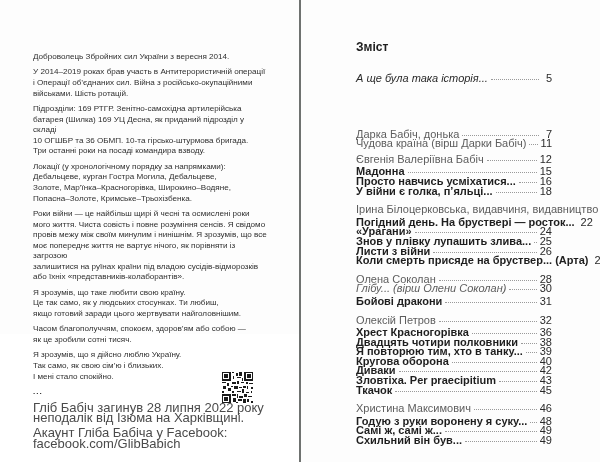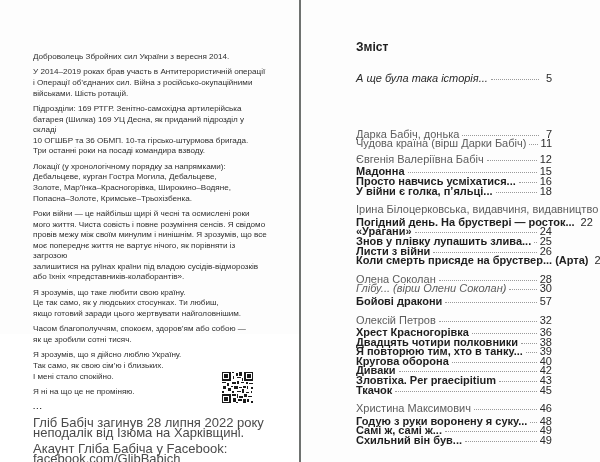--- a/index.html
+++ b/index.html
@@ -228,7 +228,7 @@
     <div class="toc-row bold">
       <span class="t">Бойові дракони</span>
       <span class="d"></span>
-      <span class="n">57</span>
+      <span class="n">31</span>
     </div>
     <div class="gap"></div>
     <div class="toc-row author">

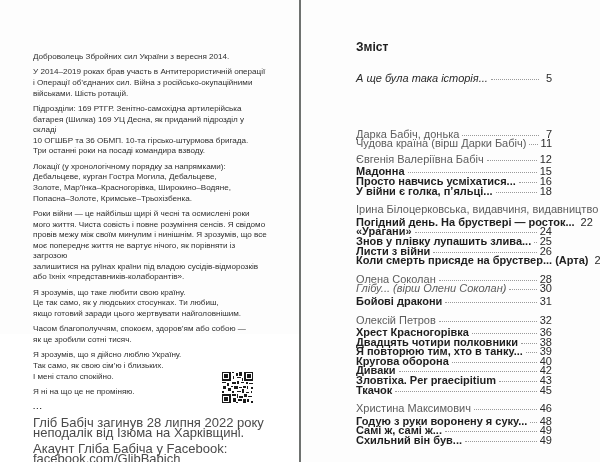--- a/index.html
+++ b/index.html
@@ -75,7 +75,6 @@
     <p>Я зрозумів, що я дійсно люблю Україну.
 Так само, як свою сім’ю і близьких.
 І мені стало спокійно.</p>
-    <p>Я ні на що це не проміняю.</p>
     <p class="ellipsis">...</p>
     <p class="note">Гліб Бабіч загинув 28 липня 2022 року
 неподалік від Ізюма на Харківщині.</p>

